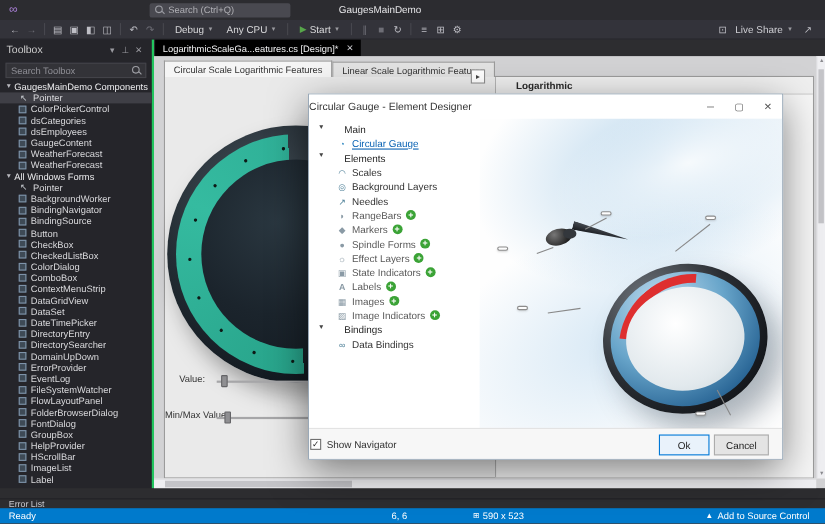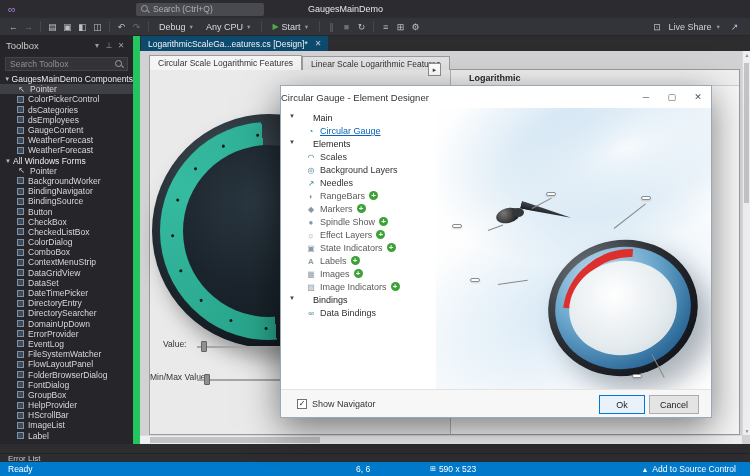--- a/index.html
+++ b/index.html
@@ -28,7 +28,7 @@
   #live-share{display:flex;align-items:center;gap:4px;font-size:9px;color:#CFCFD4;white-space:nowrap}
 
   
-  #leftdock{position:absolute;left:0;top:36px;width:140px;height:408px;background:#25252A;border-right:7px solid #22c55e}
+  #leftdock{position:absolute;left:0;top:36px;width:140px;height:408px;background:#25252A;border-right:2px solid #22c55e}
   #tb-header{height:18px;display:flex;align-items:center;padding:0 6px;color:#CCC;font-size:9.5px}
   #tb-header .sp{flex:1}
   .ph-ic{width:12px;text-align:center;color:#9A9AA0;font-size:8px}

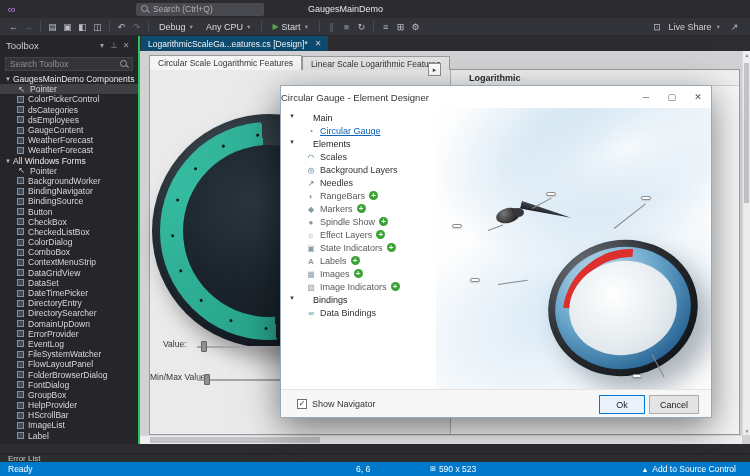--- a/index.html
+++ b/index.html
@@ -62,7 +62,7 @@
   
   #editor{position:absolute;left:140px;top:36px;width:610px;height:408px}
   #doctabrow{position:absolute;left:0;top:0;width:610px;height:15px;background:#2D2D30}
-  #doctab{position:absolute;left:1px;top:0;height:15px;background:#0c4a6e;display:flex;align-items:center;gap:7px;padding:0 7px}
+  #doctab{position:absolute;left:1px;top:0;height:15px;background:#000000;display:flex;align-items:center;gap:7px;padding:0 7px}
   #doctab .lbl{font-size:8.5px;color:#F4F4F6;white-space:nowrap}
   #doctab .x{font-size:8px;color:#C9C9CE}
   #doctab .x::before{content:"✕"}

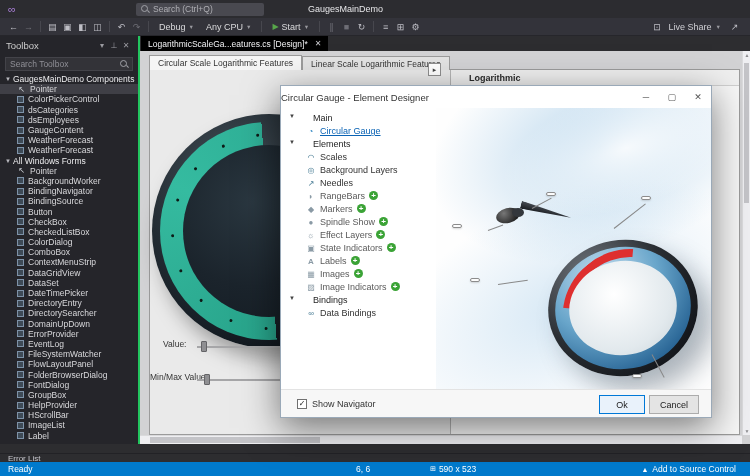--- a/index.html
+++ b/index.html
@@ -590,7 +590,7 @@
         <div class="tr-row i8 item add lvl1">
 
           <span class="tr-ico spindlecap-icon"></span>
-          <span class="tr-label">Spindle Show</span>
+          <span class="tr-label">Spindle Forms</span>
           <span class="tr-add"></span>
         </div>
         <div class="tr-row i9 item add lvl1">

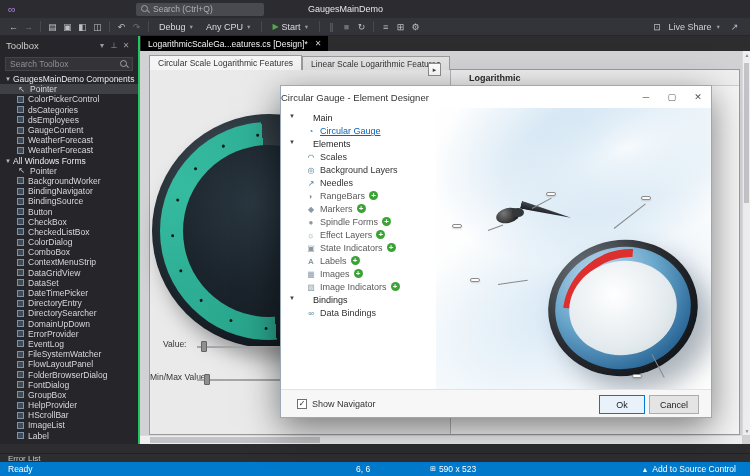--- a/index.html
+++ b/index.html
@@ -183,7 +183,7 @@
   #cl4{left:216px;top:246px;width:26px;transform:rotate(62deg)}
 
   #dlg-footer{position:absolute;left:0;right:0;bottom:0;height:28px;background:#F7F7F7;border-top:1px solid #E3E3E3;display:flex;align-items:center}
-  #nav-check{margin-left:16px;display:flex;align-items:center;gap:5px;font-size:9px;color:#333}
+  #nav-check{margin-left:1px;display:flex;align-items:center;gap:5px;font-size:9px;color:#333}
   .cb{width:10px;height:10px;border:1px solid #707070;background:#FFF;display:flex;align-items:center;justify-content:center;font-size:8px;color:#222}
   .cb::before{content:"✓"}
   .btn{position:absolute;top:5px;height:19px;font-size:9px;color:#222;background:#E4E4E4;border:1px solid #ACACAC;display:flex;align-items:center;justify-content:center}

